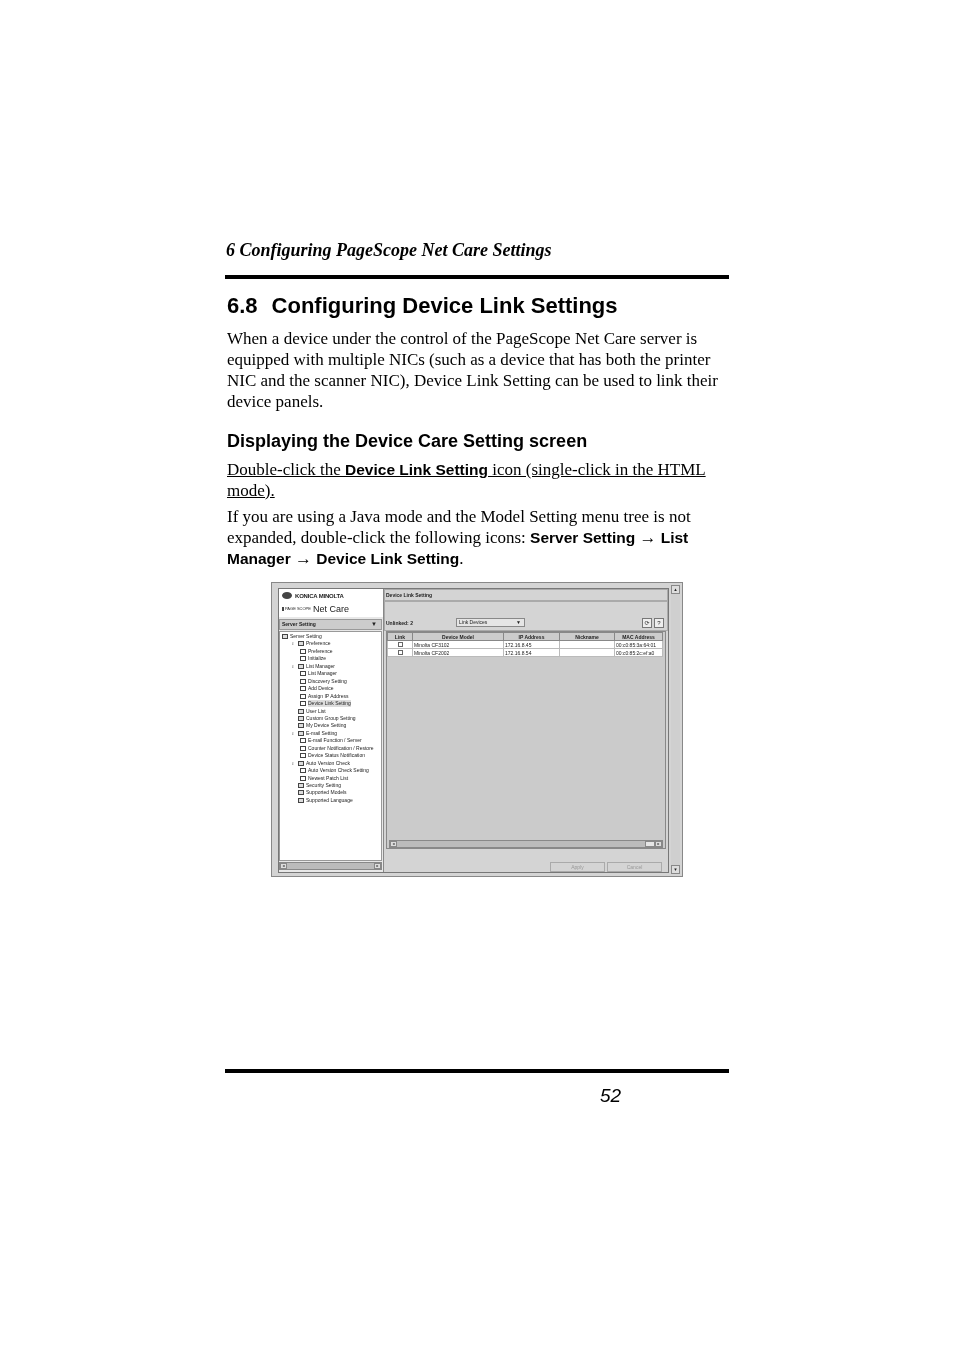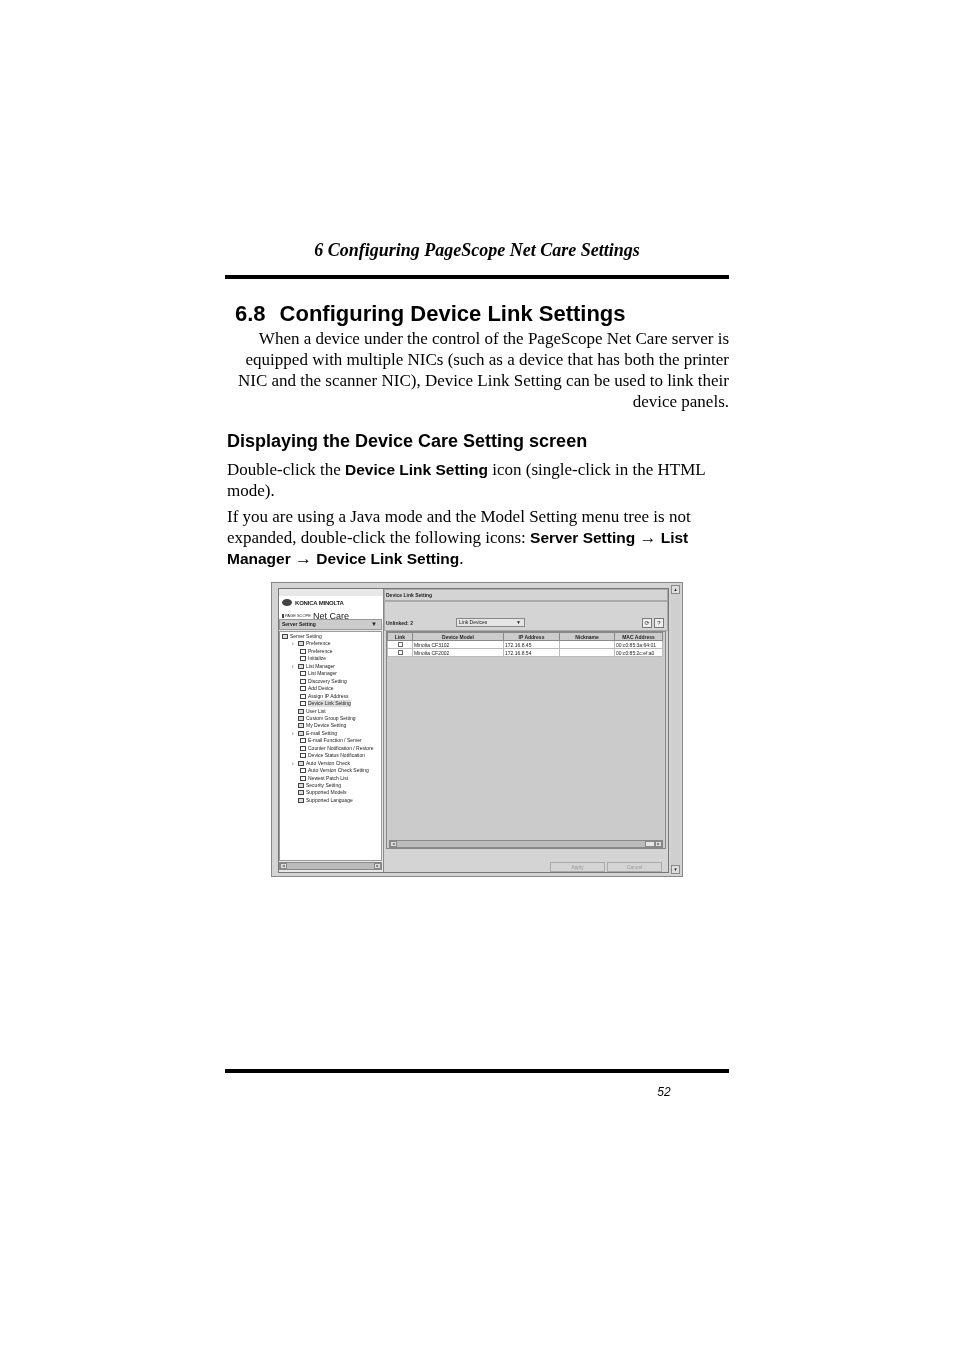--- a/index.html
+++ b/index.html
@@ -6,7 +6,7 @@
   body { width: 954px; height: 1351px; position: relative; overflow: hidden;
          font-family: "Liberation Serif", serif; color: #000; }
 
-  .running-head { position: absolute; left: 226px; top: 240px; width: 502px; text-align: center;
+  .running-head { position: absolute; left: 226px; top: 240px; width: 502px; text-align: left;
                   font-family: "Liberation Serif", serif; font-style: italic; font-weight: bold; font-size: 18px; }
   .rule-top { position: absolute; left: 225px; top: 275px; width: 504px; height: 4px; background: #000; }
   .h1 { position: absolute; left: 227px; top: 293px; font-family: "Liberation Sans", sans-serif;

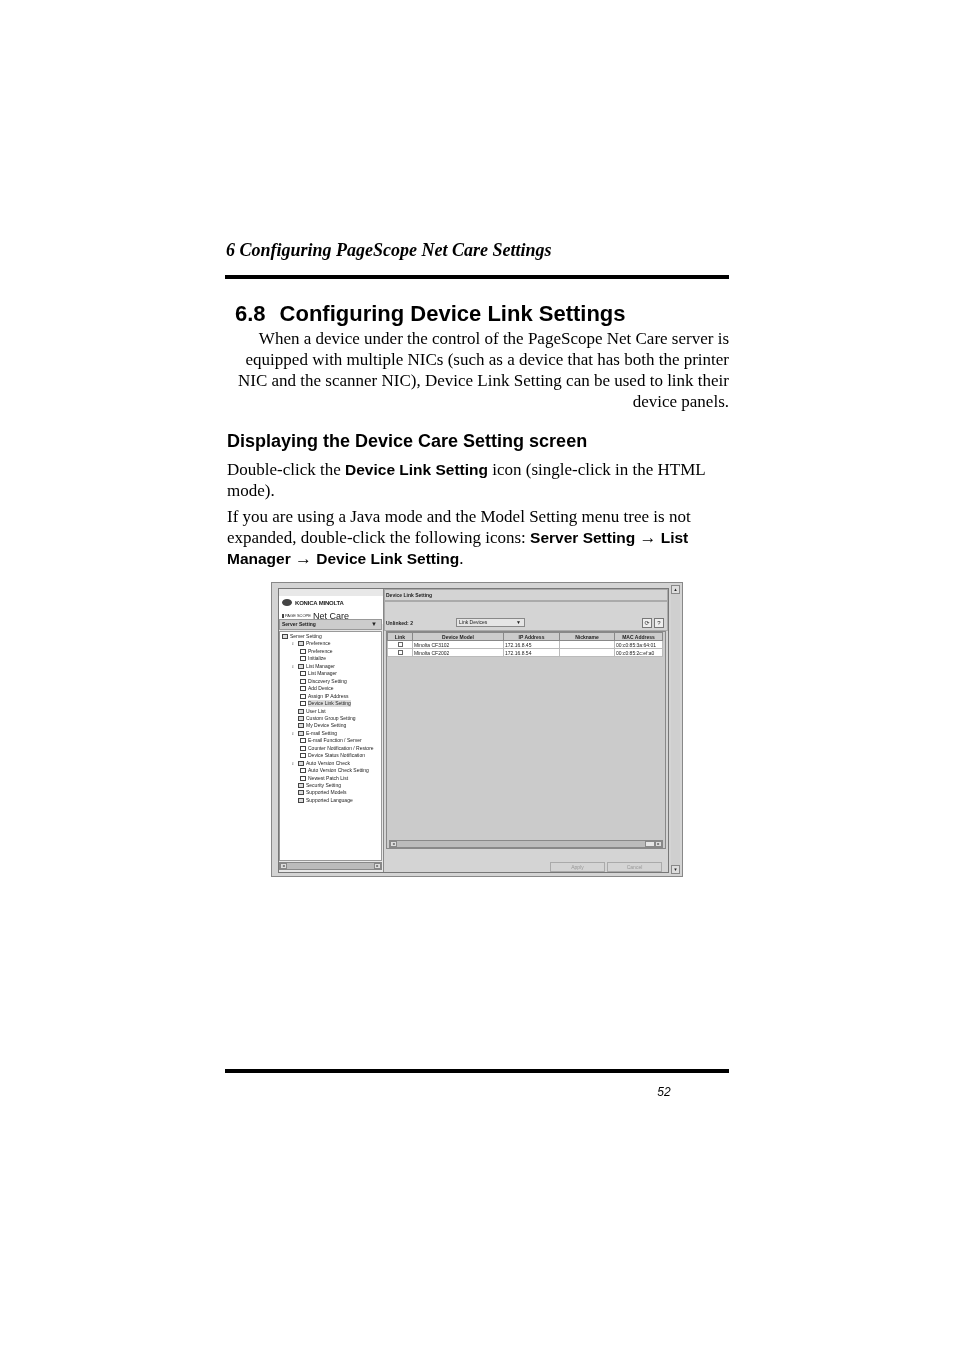--- a/index.html
+++ b/index.html
@@ -10,7 +10,7 @@
                   font-family: "Liberation Serif", serif; font-style: italic; font-weight: bold; font-size: 18px; }
   .rule-top { position: absolute; left: 225px; top: 275px; width: 504px; height: 4px; background: #000; }
   .h1 { position: absolute; left: 227px; top: 293px; font-family: "Liberation Sans", sans-serif;
-        font-weight: bold; font-size: 22px; margin: 8px; }
+        font-weight: bold; font-size: 22px; margin: 0; }
   .h1 .num { margin-right: 14px; }
   .para { position: absolute; left: 227px; width: 502px; font-size: 17px; line-height: 21px; margin: 0; }
   .p1 { top: 328px; text-align: right; }

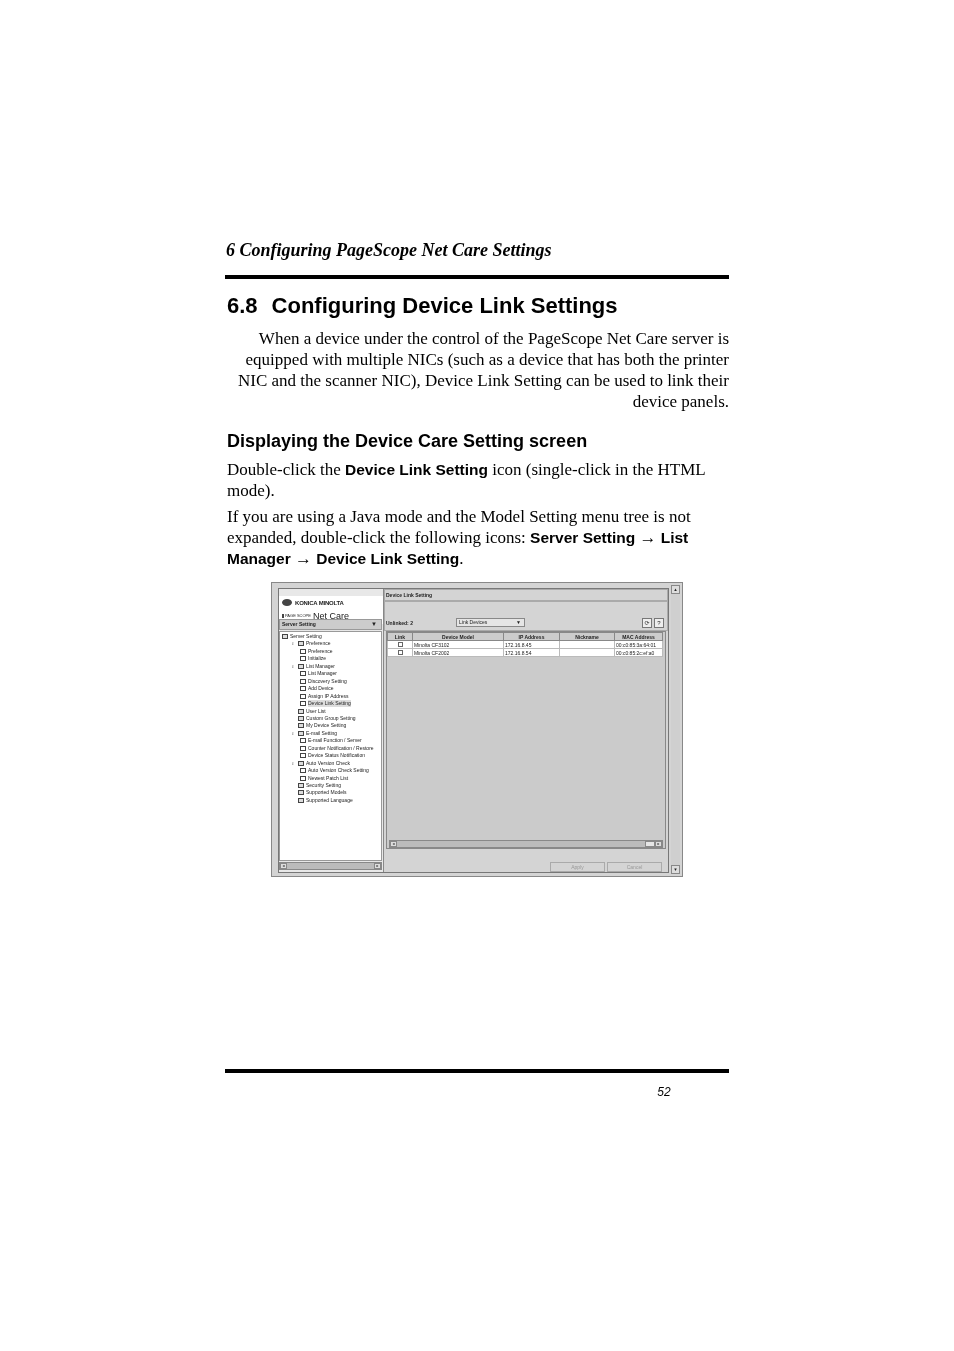--- a/index.html
+++ b/index.html
@@ -13,7 +13,7 @@
         font-weight: bold; font-size: 22px; margin: 0; }
   .h1 .num { margin-right: 14px; }
   .para { position: absolute; left: 227px; width: 502px; font-size: 17px; line-height: 21px; margin: 0; }
-  .p1 { top: 328px; text-align: right; }
+  .p1 { top: 328px; }
   .h2 { position: absolute; left: 227px; top: 431px; font-family: "Liberation Sans", sans-serif;
         font-weight: bold; font-size: 18px; margin: 0; }
   .p2 { top: 459px; }

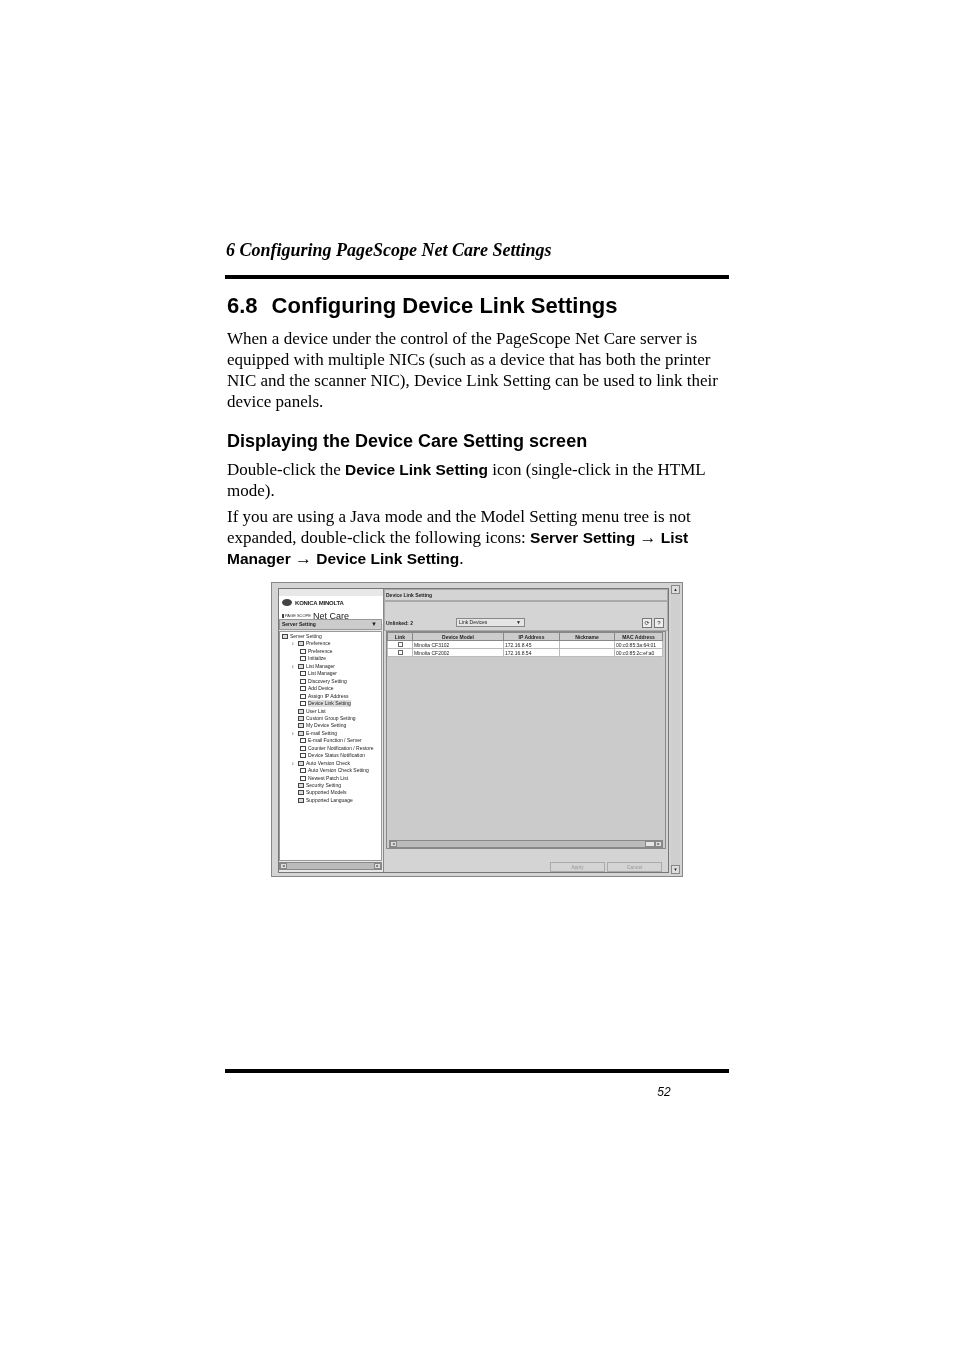--- a/index.html
+++ b/index.html
@@ -16,7 +16,7 @@
   .p1 { top: 328px; }
   .h2 { position: absolute; left: 227px; top: 431px; font-family: "Liberation Sans", sans-serif;
         font-weight: bold; font-size: 18px; margin: 0; }
-  .p2 { top: 459px; }
+  .p2 { top: 459px; text-decoration: underline; }
   .p3 { top: 506px; }
   .sans-b { font-family: "Liberation Sans", sans-serif; font-weight: bold; font-size: 15.5px; }
 

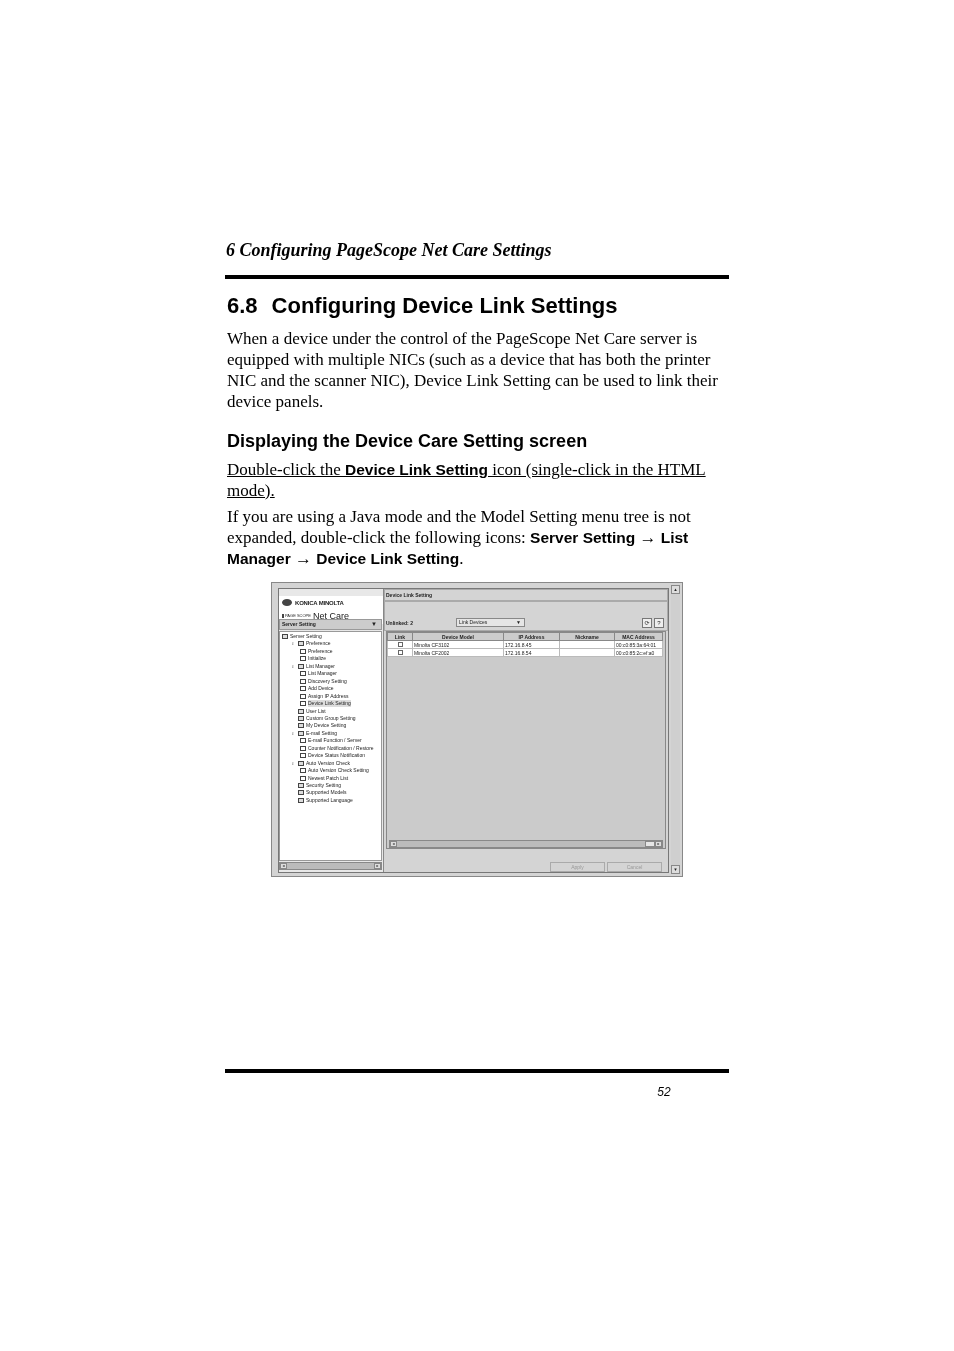--- a/index.html
+++ b/index.html
@@ -36,7 +36,7 @@
 
   .leftpane { position: absolute; left: 0; top: 0; width: 104px; height: 283px; background: #e8e8e8;
               border-right: 1px solid #888; }
-  .logo-area { position: absolute; left: 0; top: 7px; width: 104px; height: 28px; background: #fff; }
+  .logo-area { position: absolute; left: 0; top: 0; width: 104px; height: 28px; background: #fff; }
   .km-logo { position: absolute; left: 3px; top: 3px; display: flex; align-items: center; gap: 3px; }
   .km-dot { width: 10px; height: 7px; border-radius: 50%; background: #444; }
   .km-text { font-size: 6px; font-weight: bold; letter-spacing: -0.2px; }

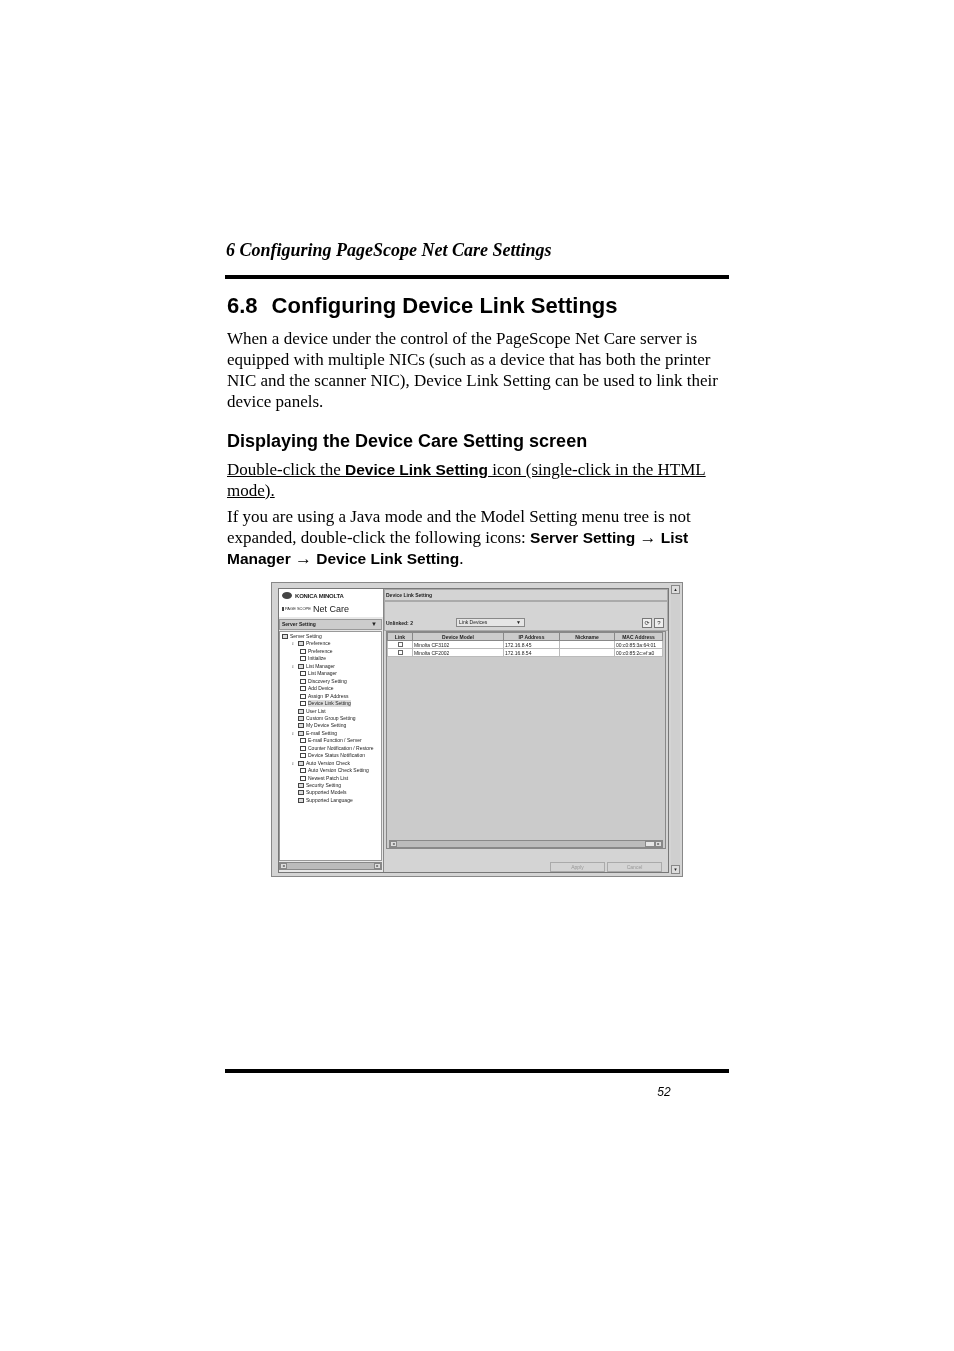--- a/index.html
+++ b/index.html
@@ -21,8 +21,8 @@
   .sans-b { font-family: "Liberation Sans", sans-serif; font-weight: bold; font-size: 15.5px; }
 
   .rule-bottom { position: absolute; left: 225px; top: 1069px; width: 504px; height: 4px; background: #000; }
-  .page-num { position: absolute; left: 600px; top: 1085px; width: 128px; text-align: center;
-              font-family: "Liberation Sans", sans-serif; font-style: italic; font-size: 12px; }
+  .page-num { position: absolute; left: 600px; top: 1085px; width: 128px; text-align: left;
+              font-family: "Liberation Sans", sans-serif; font-style: italic; font-size: 19px; }
 
   
   .shot { position: absolute; left: 271px; top: 582px; width: 412px; height: 295px;

